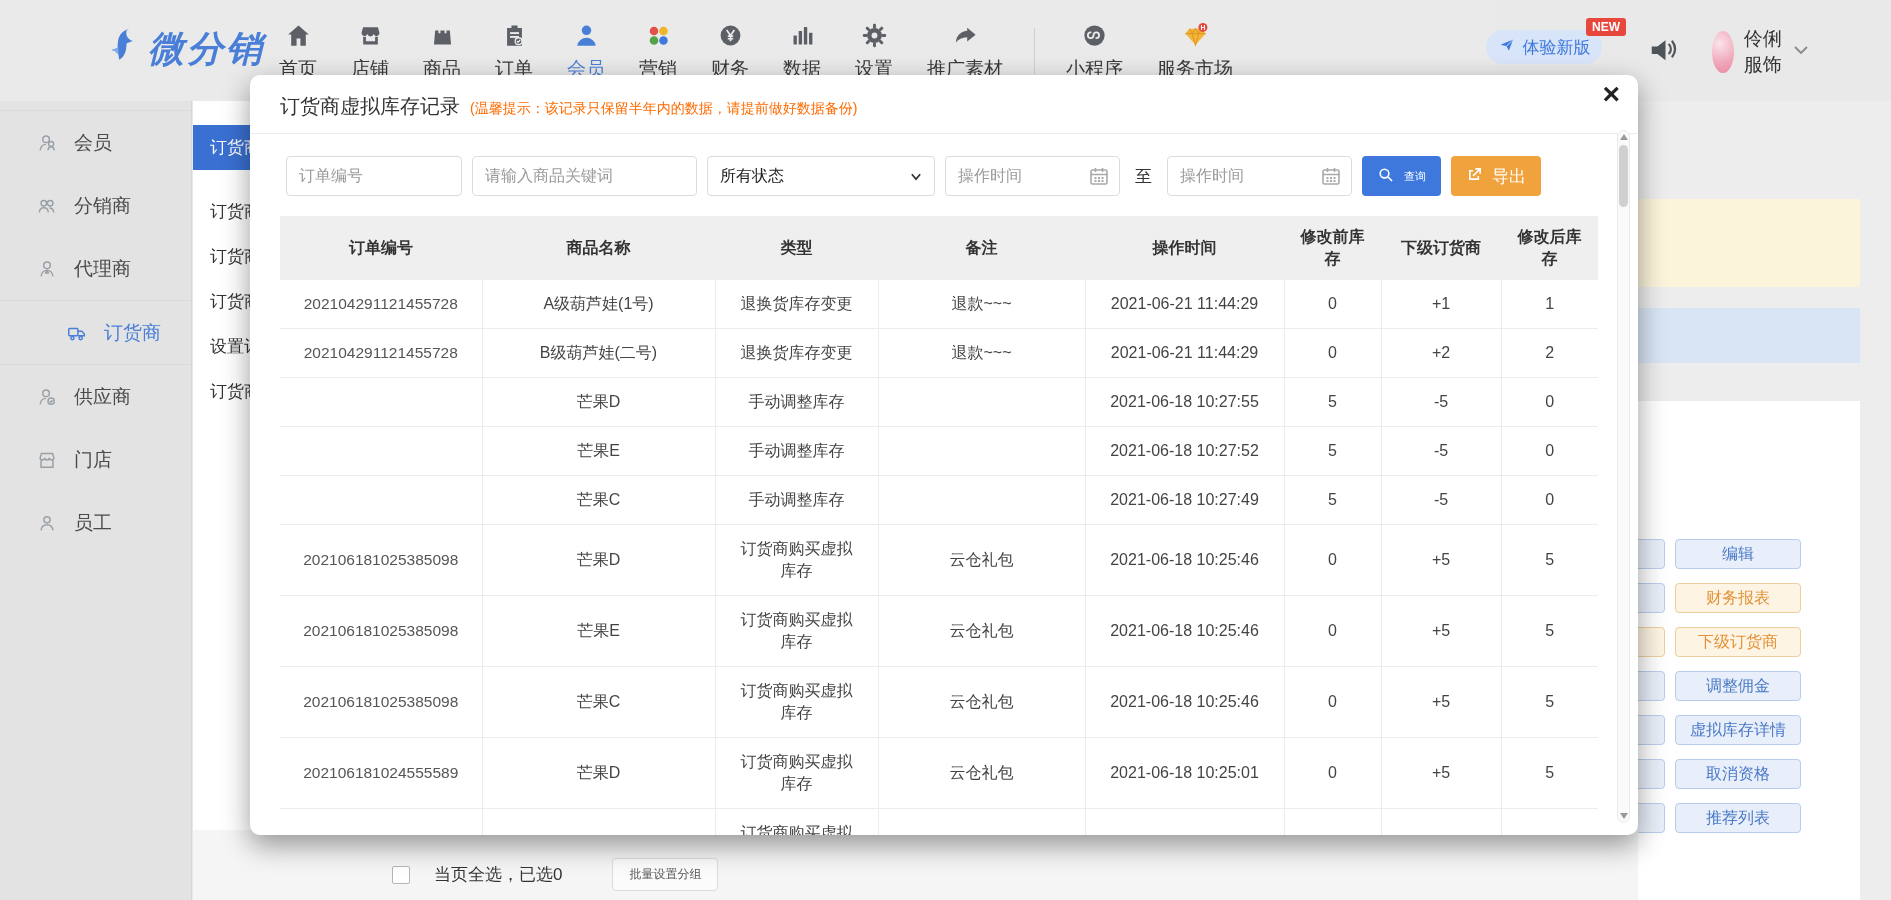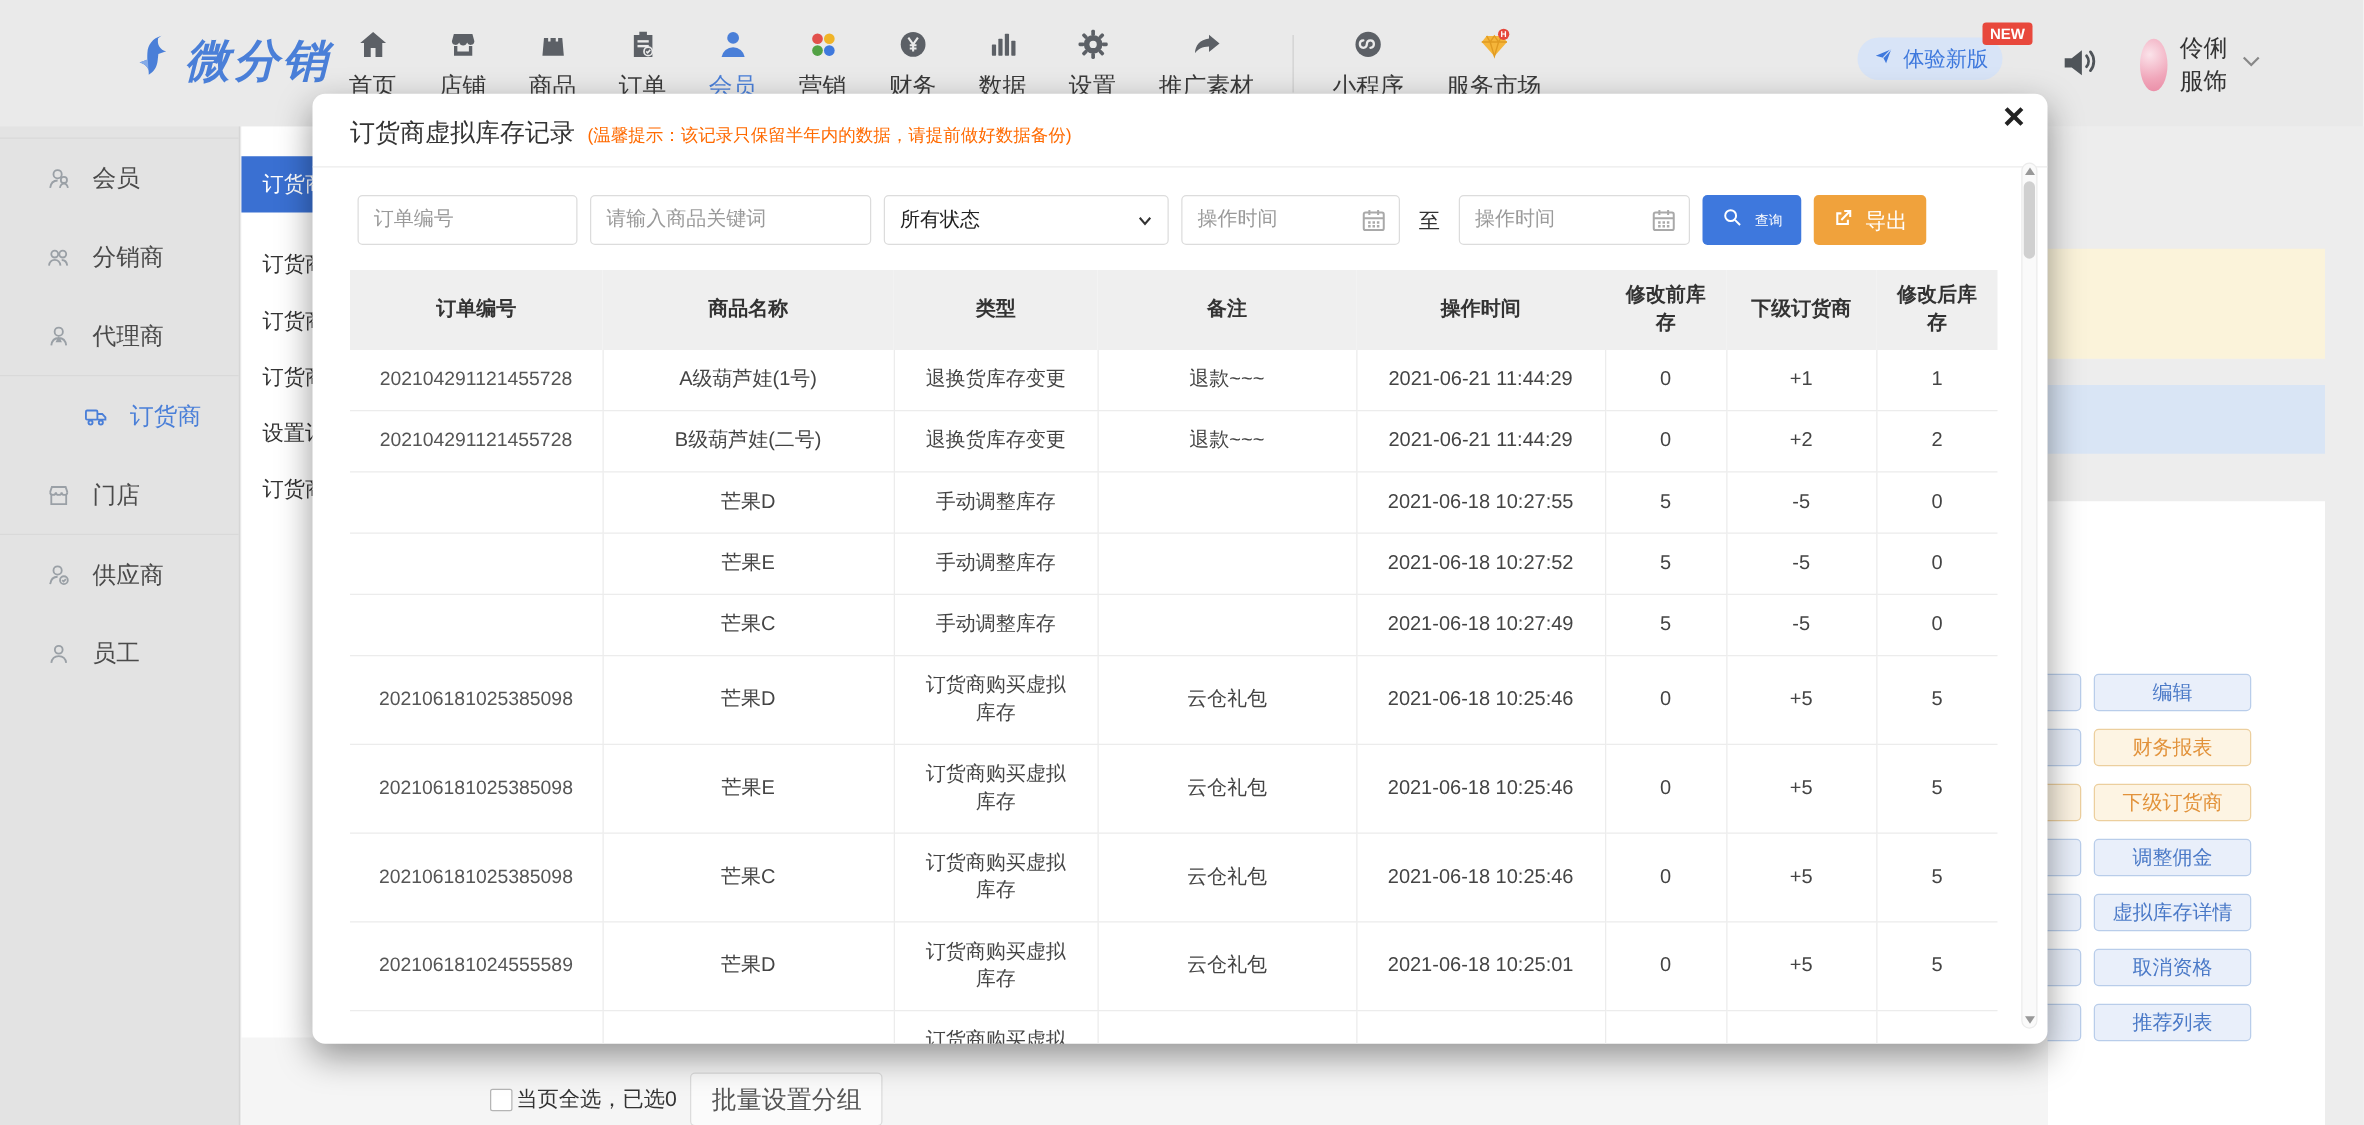--- a/index.html
+++ b/index.html
@@ -310,14 +310,6 @@
         </span>
         <span>订货商</span>
       </div>
-      <div class="side-item">
-        <span class="side-ico">
-          <svg viewBox="0 0 24 24" fill="none" stroke="currentColor" stroke-width="1.6">
-            <path d="M4.5 9.5L6 5h12l1.5 4.5M4.5 9.5a2.5 2.4 0 005 0 2.5 2.4 0 005 0 2.5 2.4 0 005 0M5.5 11.5V20h13v-8.5"></path>
-          </svg>
-        </span>
-        <span>门店</span>
-      </div>
       <div class="side-item bt">
         <span class="side-ico">
           <svg viewBox="0 0 24 24" fill="none" stroke="currentColor" stroke-width="1.6">
@@ -328,6 +320,14 @@
           </svg>
         </span>
         <span>供应商</span>
+      </div>
+      <div class="side-item">
+        <span class="side-ico">
+          <svg viewBox="0 0 24 24" fill="none" stroke="currentColor" stroke-width="1.6">
+            <path d="M4.5 9.5L6 5h12l1.5 4.5M4.5 9.5a2.5 2.4 0 005 0 2.5 2.4 0 005 0 2.5 2.4 0 005 0M5.5 11.5V20h13v-8.5"></path>
+          </svg>
+        </span>
+        <span>门店</span>
       </div>
       <div class="side-item">
         <span class="side-ico">

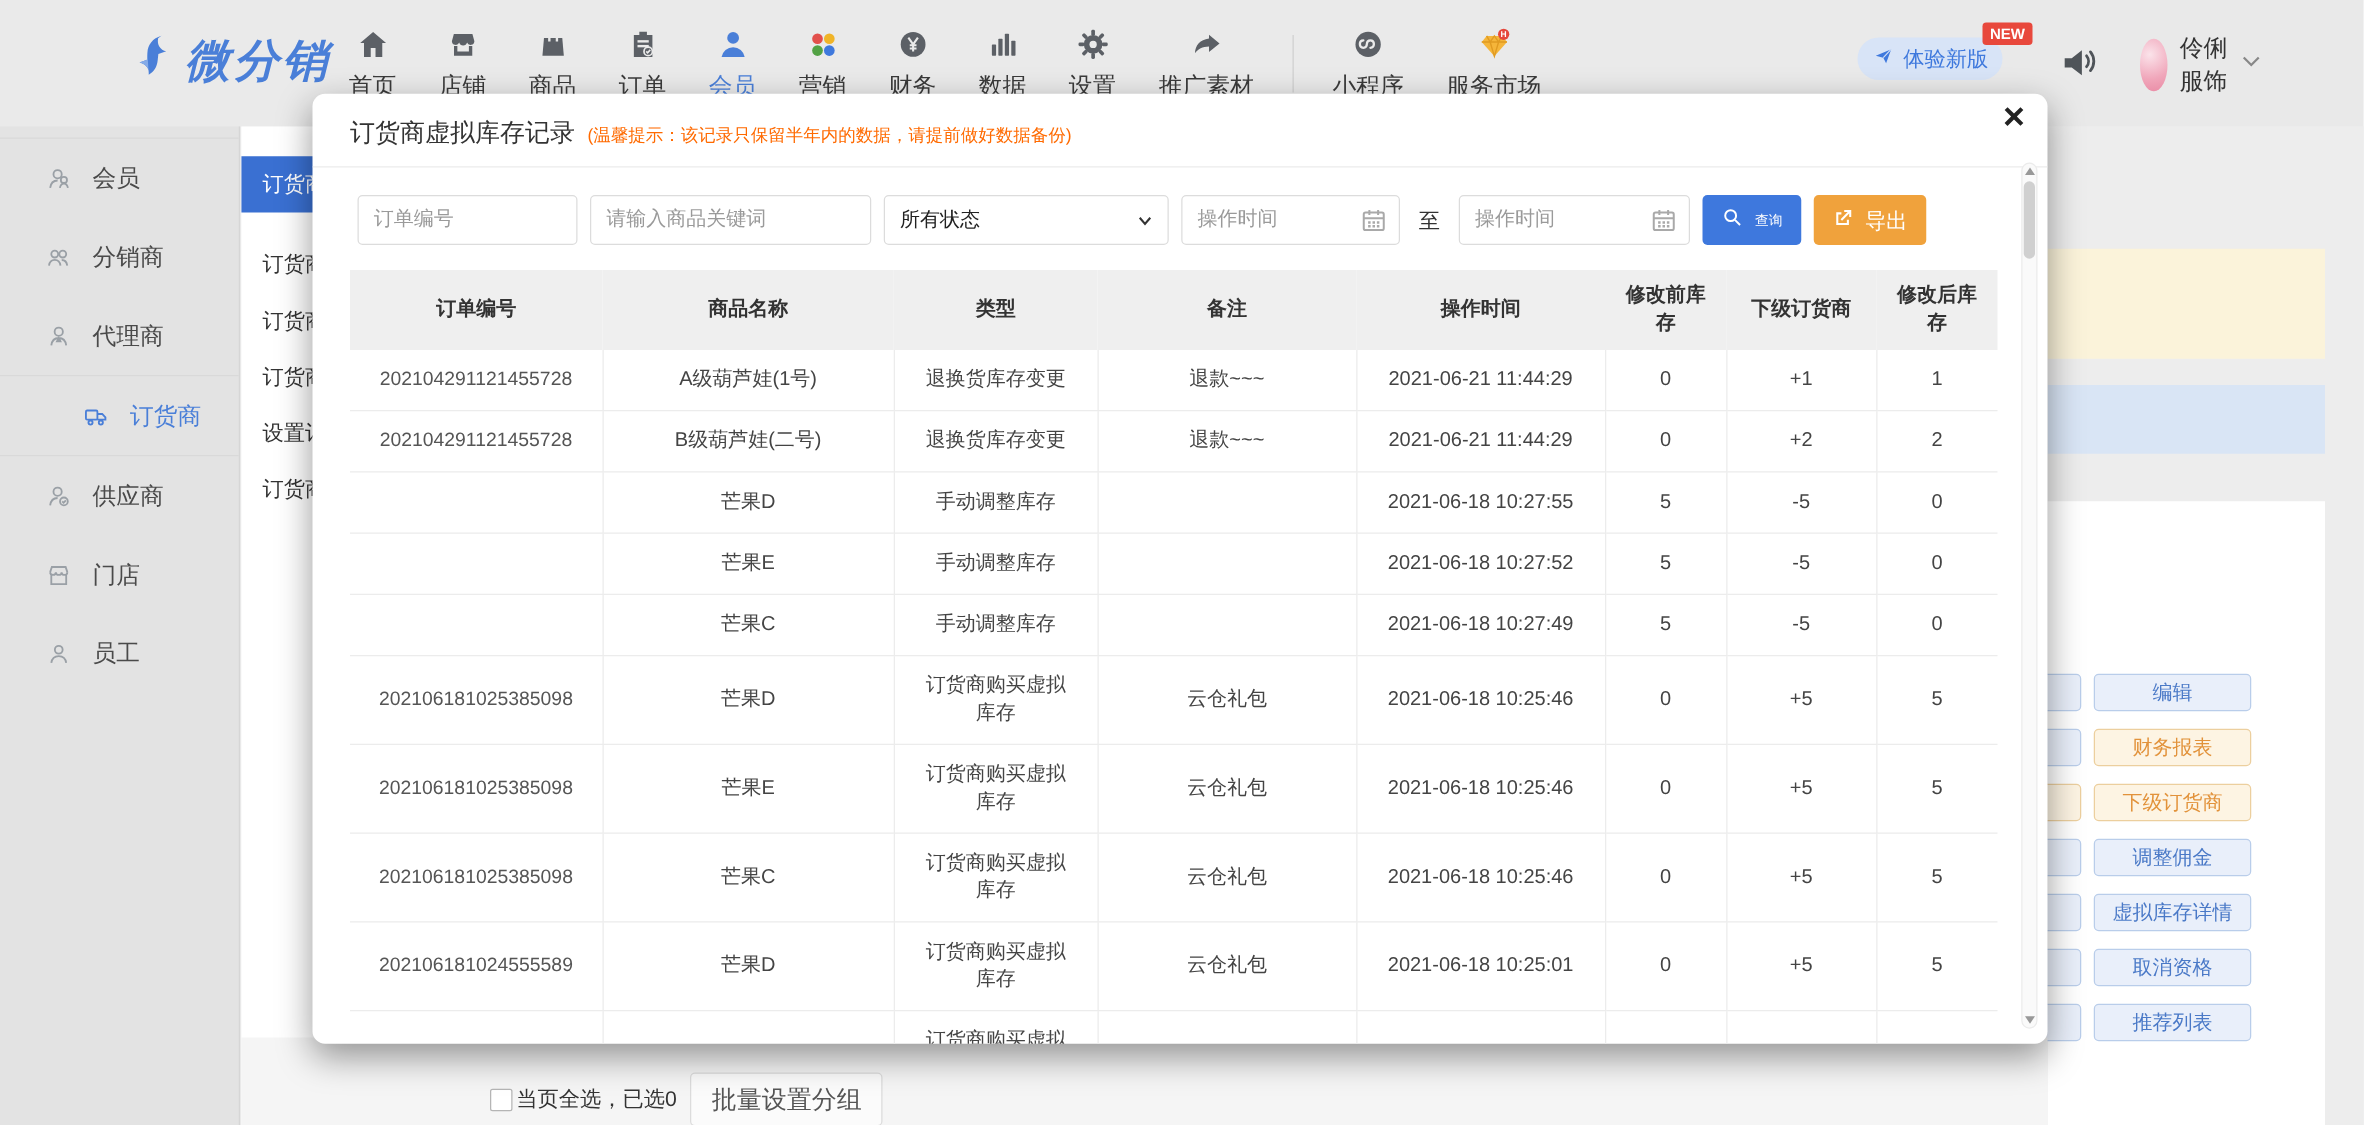--- a/index.html
+++ b/index.html
@@ -53,7 +53,7 @@
   .act-btn.orange{background:#fdf4e3;border:1px solid #eccf9e;color:#e2923a;}
   
   .bg-bottom{position:absolute;left:193px;top:830px;width:1445px;height:70px;background:#f5f5f5;}
-  .select-row{position:absolute;left:199px;top:28px;display:flex;align-items:center;gap:3px;}
+  .select-row{position:absolute;left:199px;top:28px;display:flex;align-items:center;gap:24px;}
   .checkbox{width:16px;height:16px;background:#fff;border:1px solid #b5b5b5;border-radius:2px;cursor:pointer;}
   .select-label{font-size:17px;color:#333;white-space:nowrap;}
   .batch-btn{margin-left:8px;padding:7px 16px;background:#fbfbfb;border:1px solid #dcdcdc;border-radius:4px;

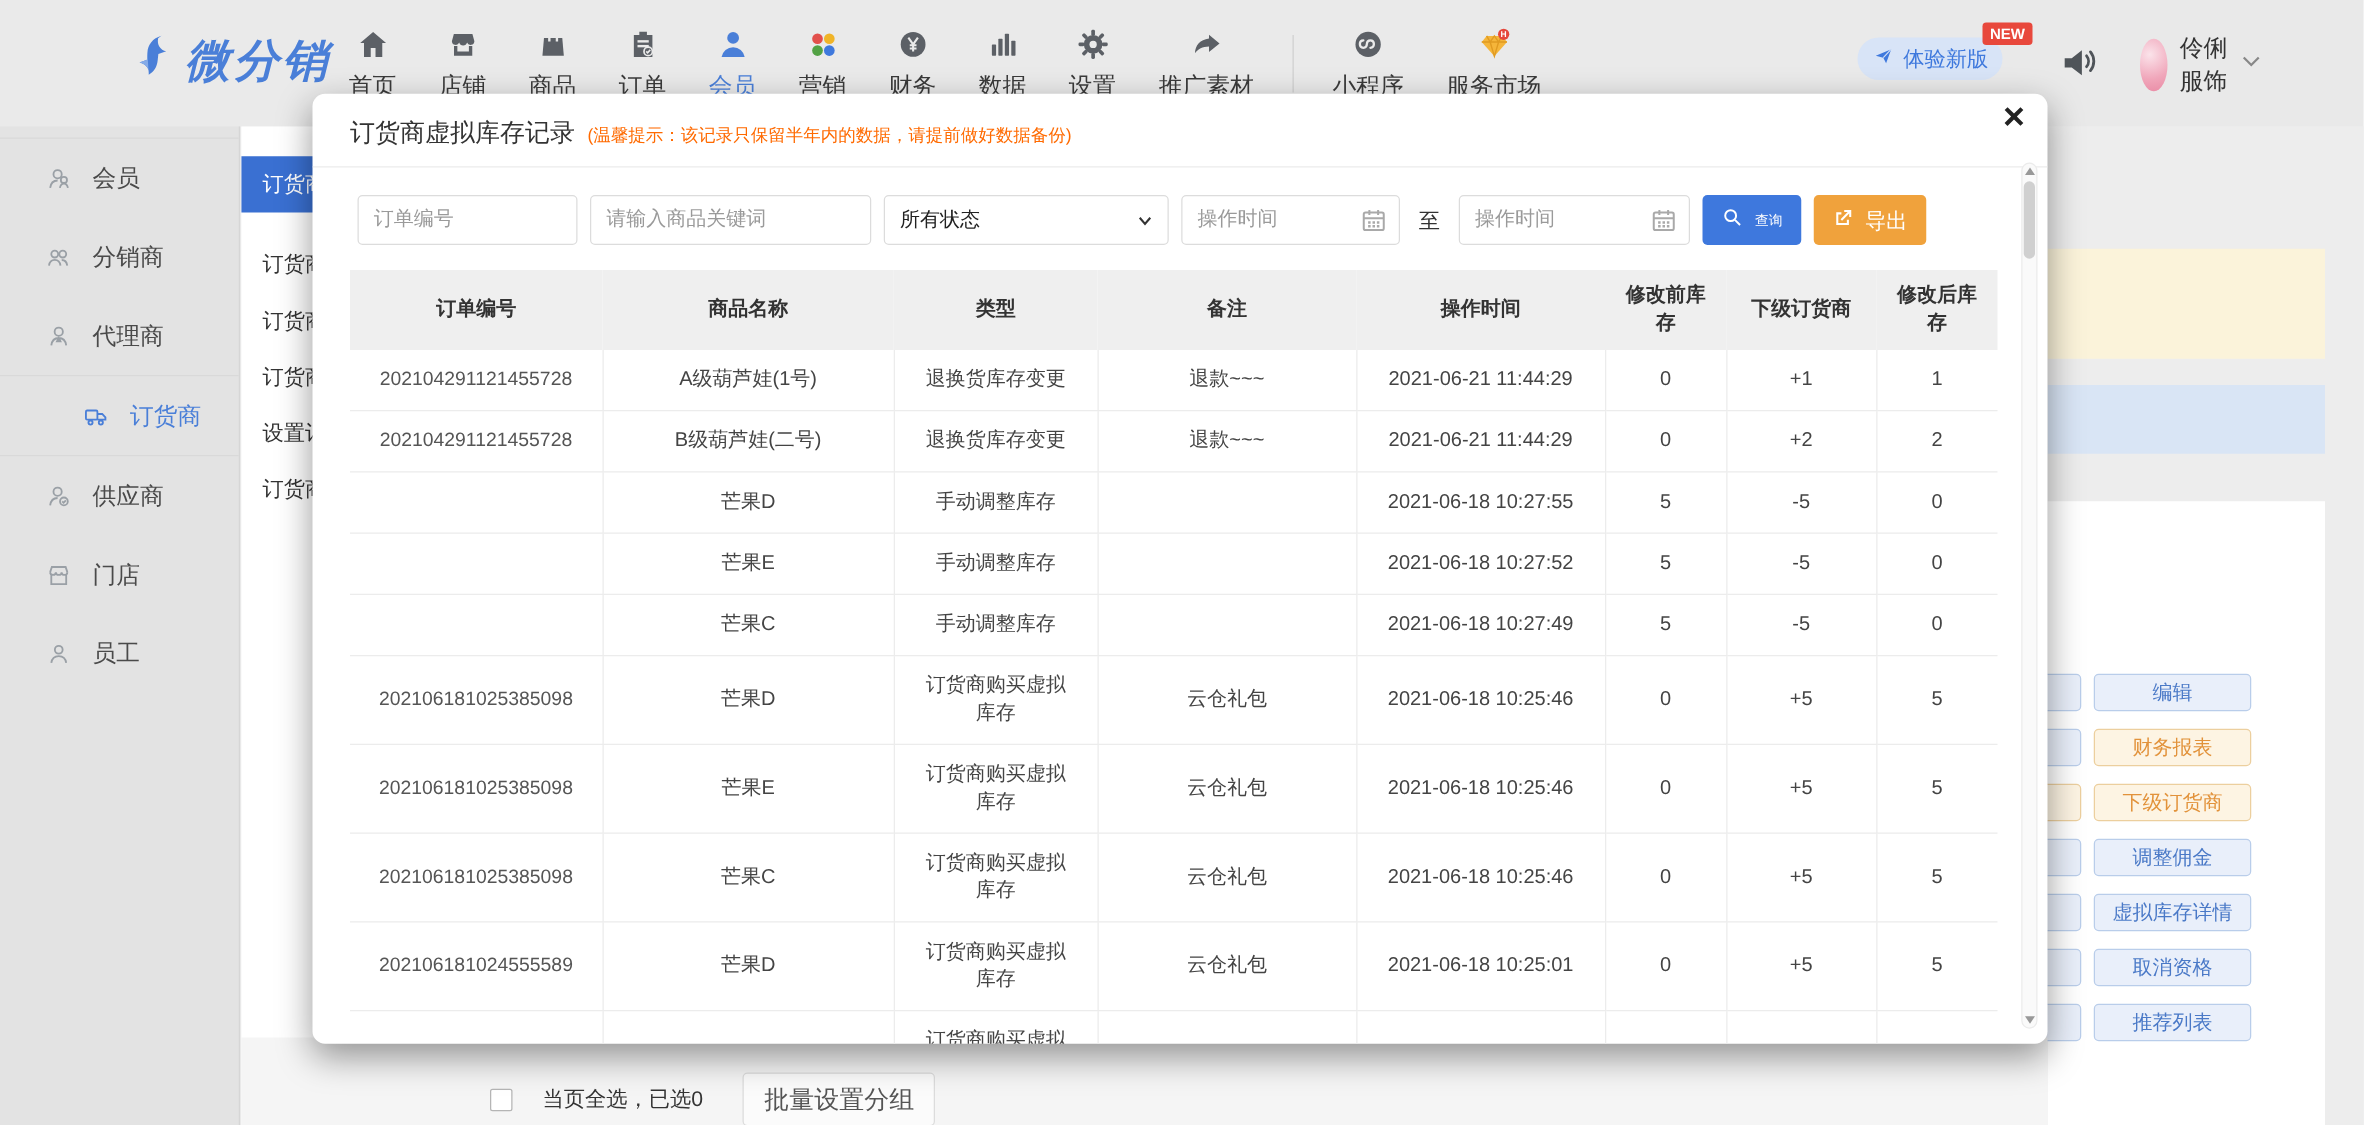--- a/index.html
+++ b/index.html
@@ -56,8 +56,8 @@
   .select-row{position:absolute;left:199px;top:28px;display:flex;align-items:center;gap:24px;}
   .checkbox{width:16px;height:16px;background:#fff;border:1px solid #b5b5b5;border-radius:2px;cursor:pointer;}
   .select-label{font-size:17px;color:#333;white-space:nowrap;}
-  .batch-btn{margin-left:8px;padding:7px 16px;background:#fbfbfb;border:1px solid #dcdcdc;border-radius:4px;
-             font-size:20px;color:#555;cursor:pointer;white-space:nowrap;}
+  .batch-btn{margin-left:26px;padding:7px 16px;background:#fbfbfb;border:1px solid #dcdcdc;border-radius:4px;
+             font-size:12px;color:#555;cursor:pointer;white-space:nowrap;}
   
   .modal{position:absolute;left:250px;top:75px;width:1388px;height:760px;background:#fff;border-radius:10px;
          box-shadow:0 10px 28px rgba(0,0,0,.40);z-index:10;overflow:hidden;}

